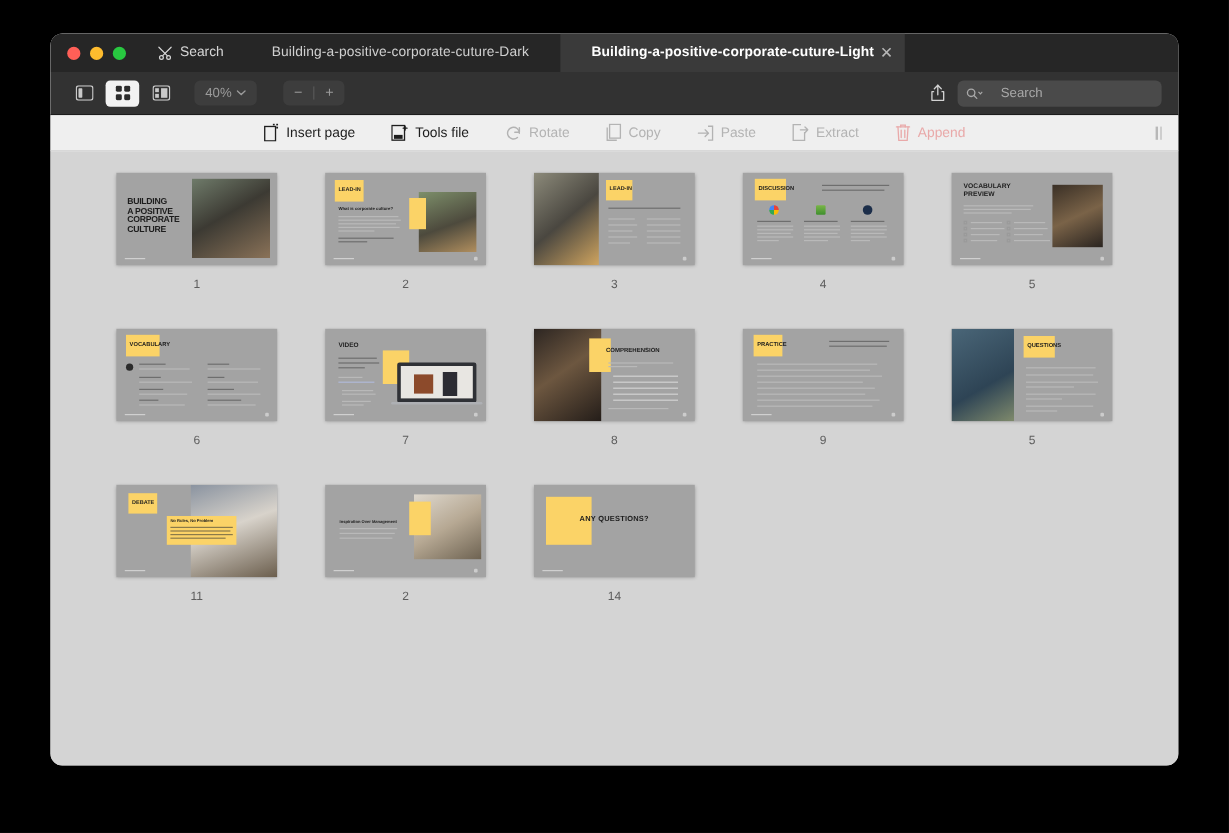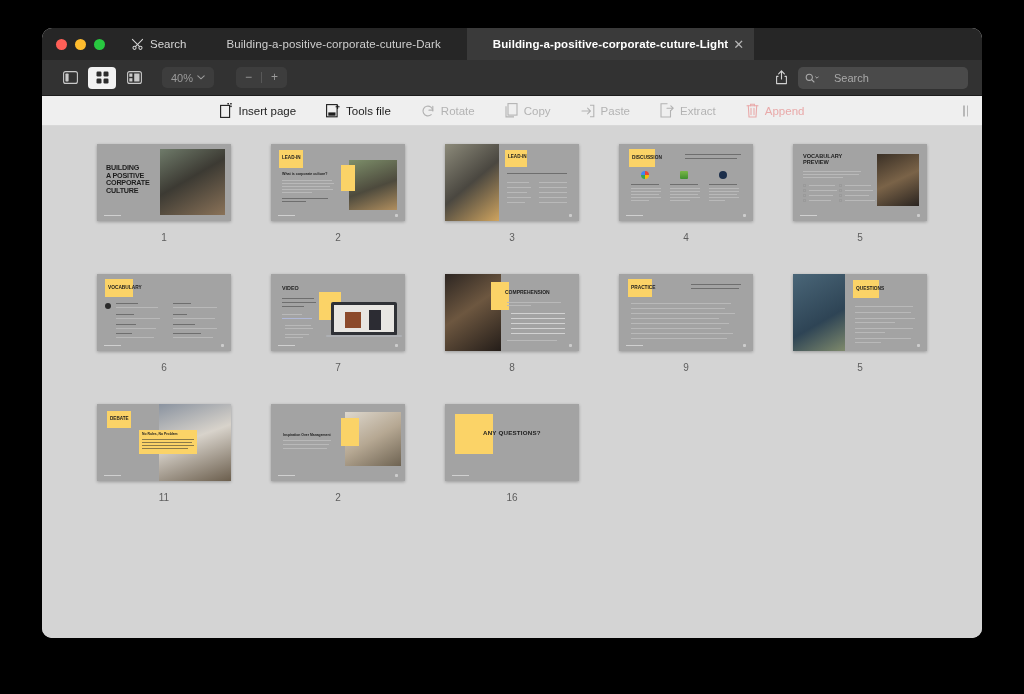--- a/index.html
+++ b/index.html
@@ -706,7 +706,7 @@
             </div>
           </div>
         </div>
-        <div class="pg-num">16</div>
+        <div class="pg-num">14</div>
       </div>
 
     </div>

